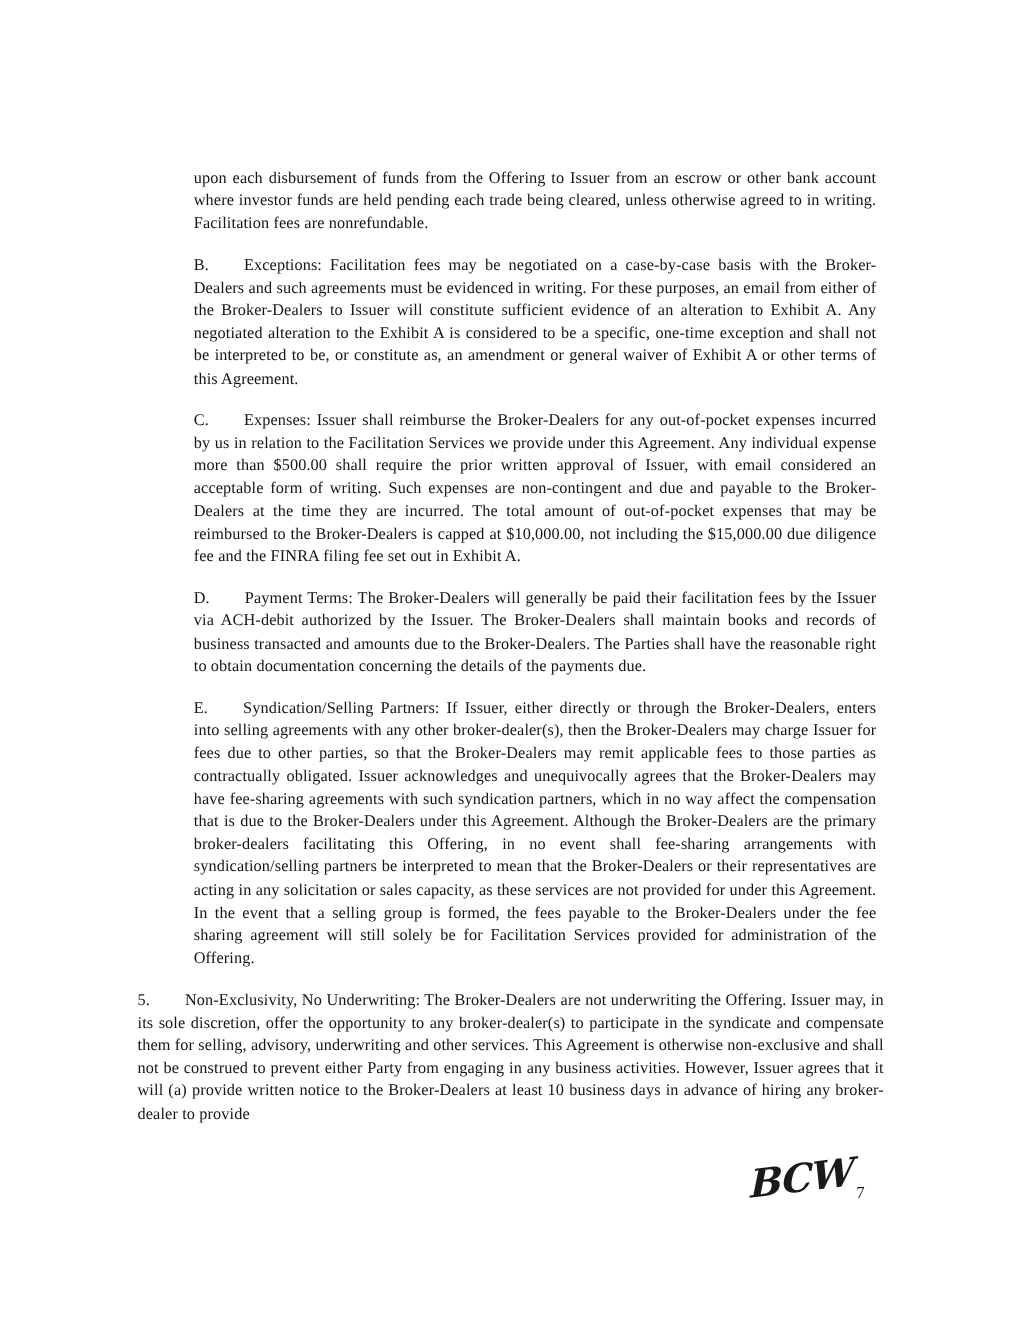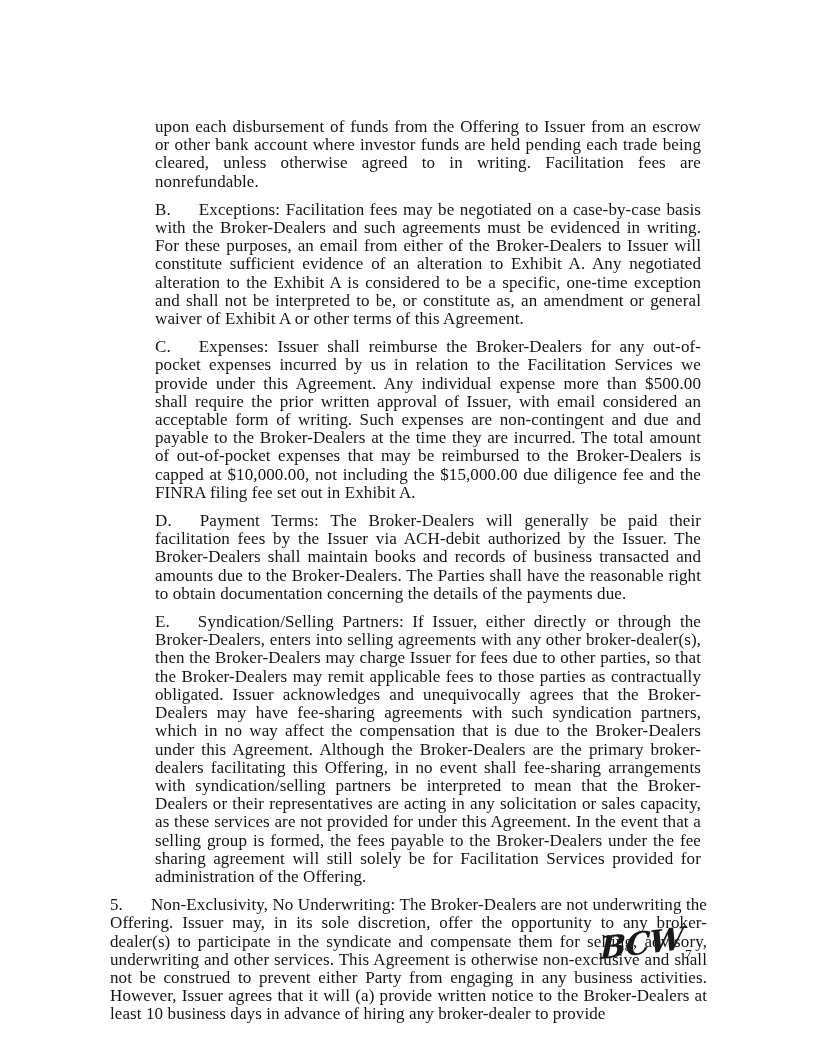--- a/index.html
+++ b/index.html
@@ -27,10 +27,10 @@
     width: 597px;
   }
   .para {
-    font-size: 17px;
+    font-size: 13px;
     line-height: 18.2px;
     text-align: justify;
-    margin: 0 0 10px 0;
+    margin: 15px 0 10px 0;
     letter-spacing: 0.1px;
   }
   .indent {

